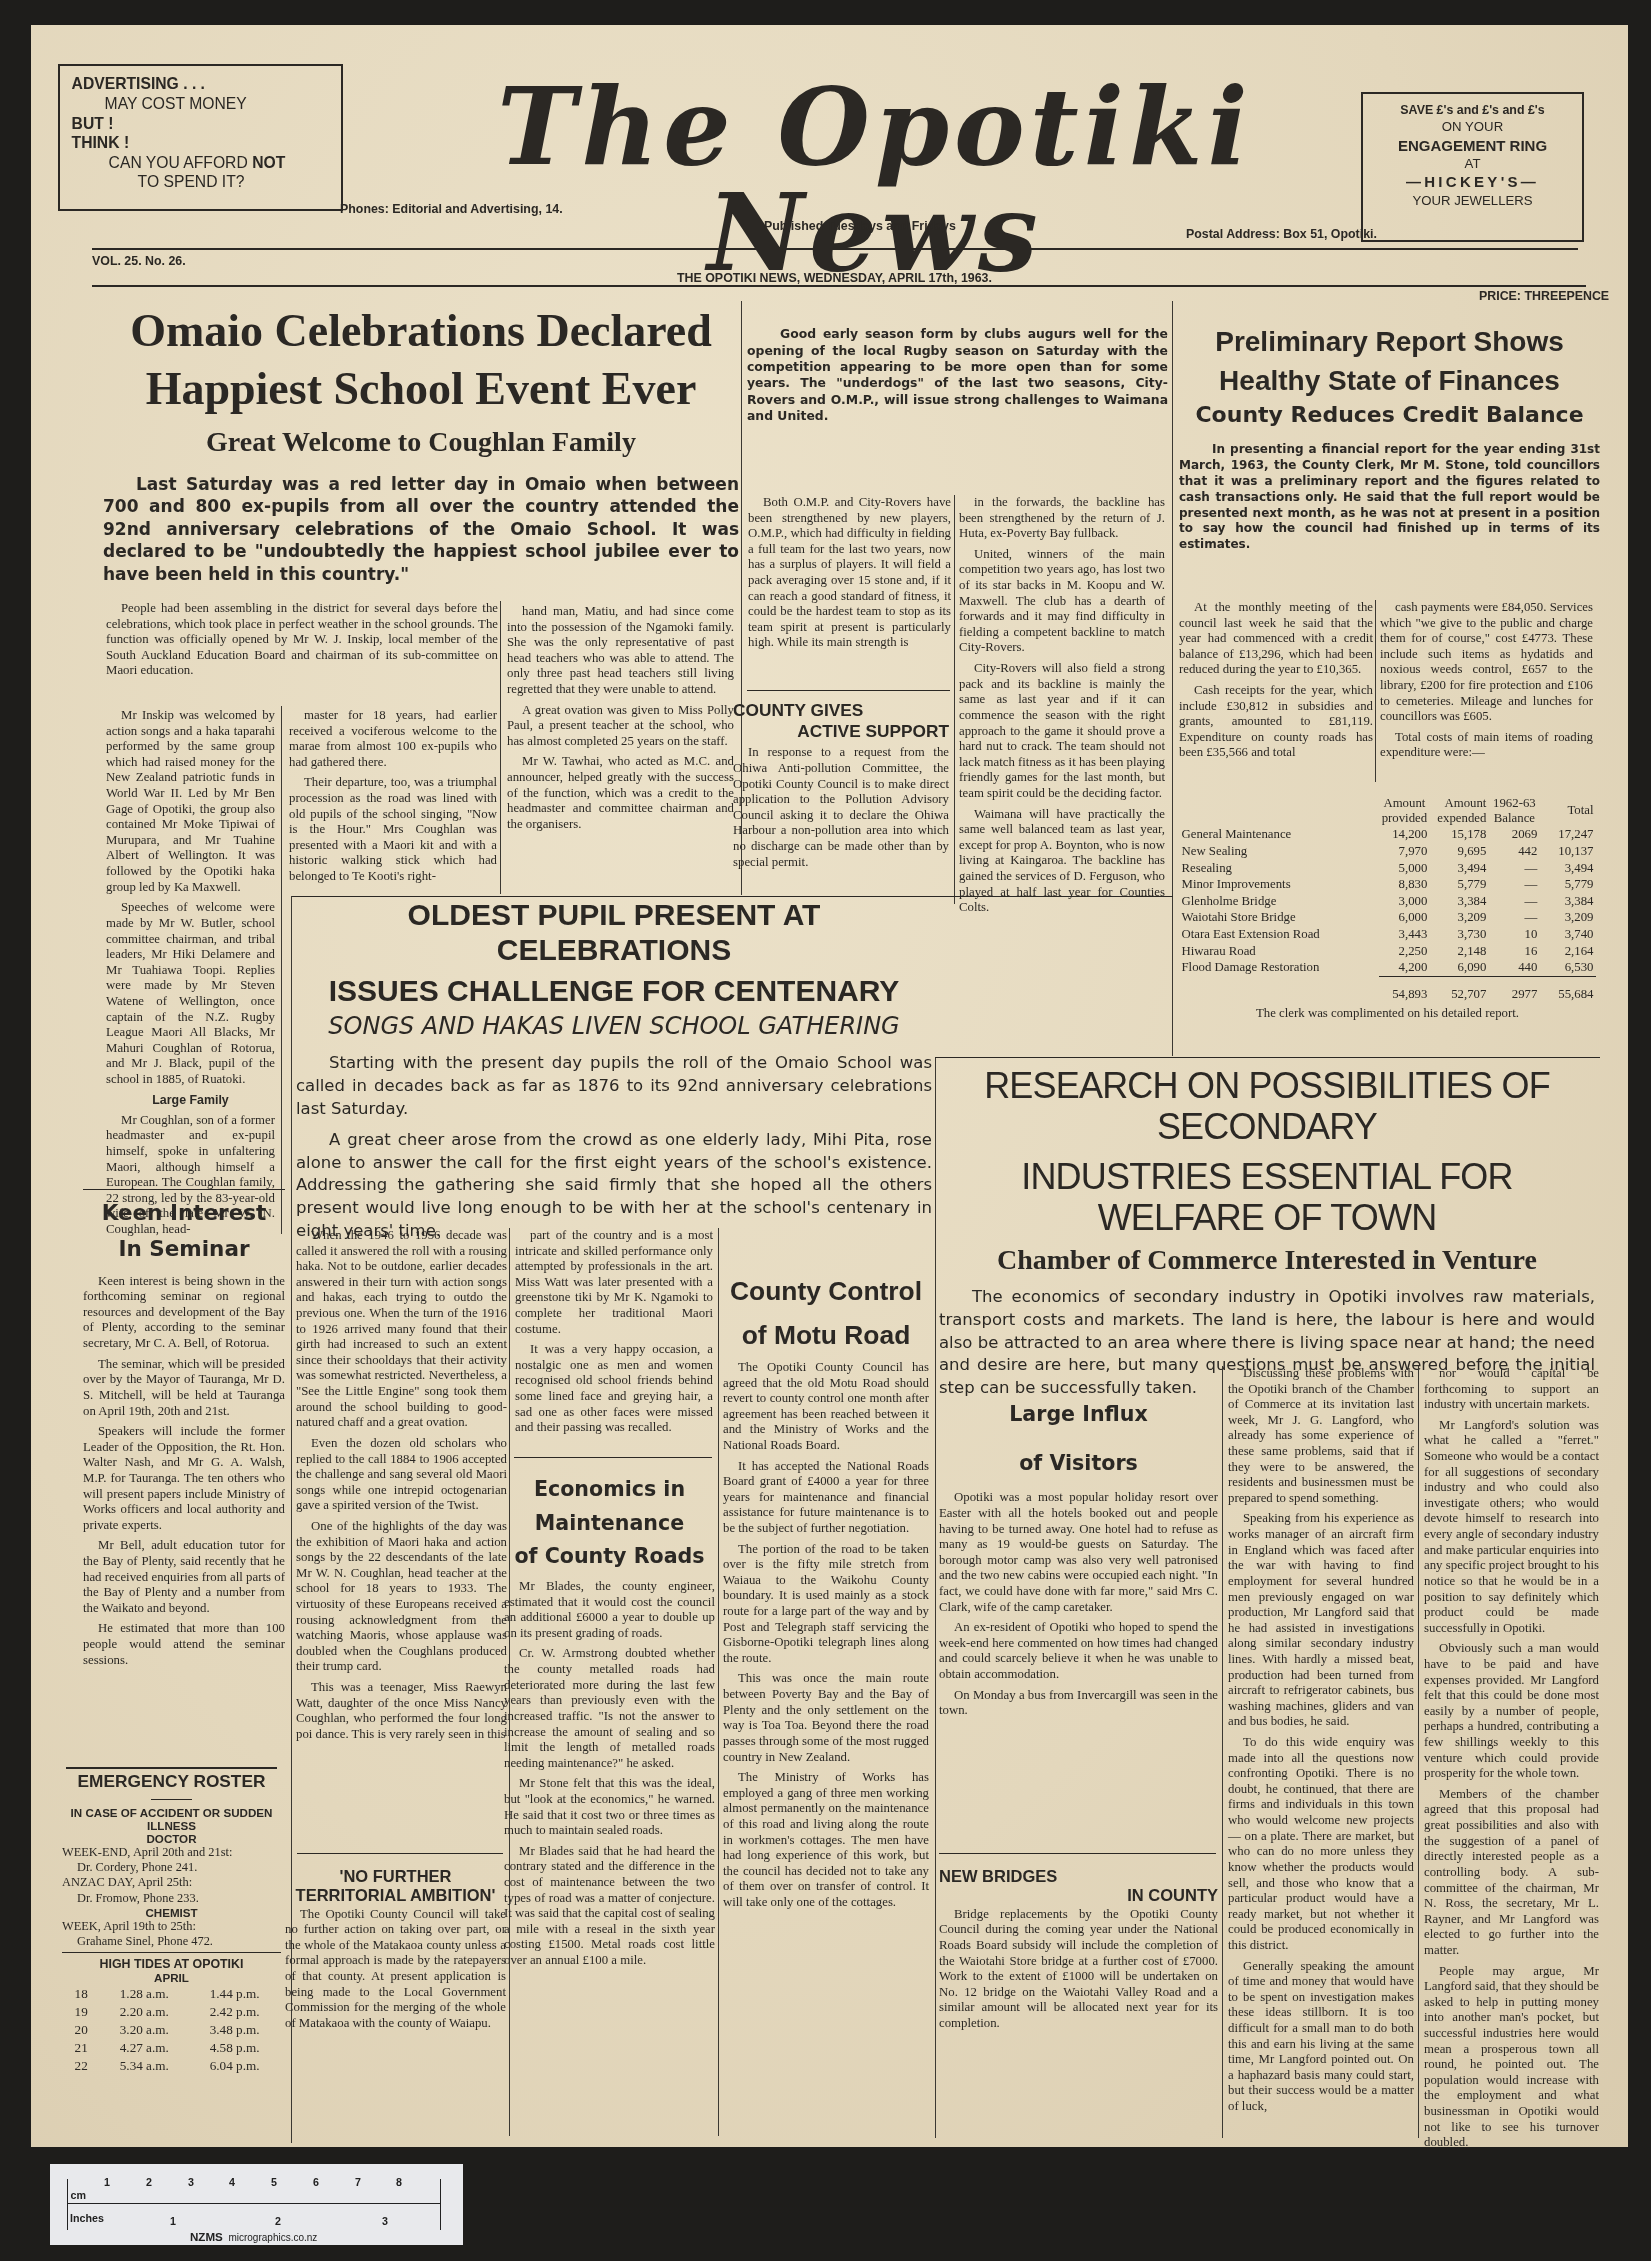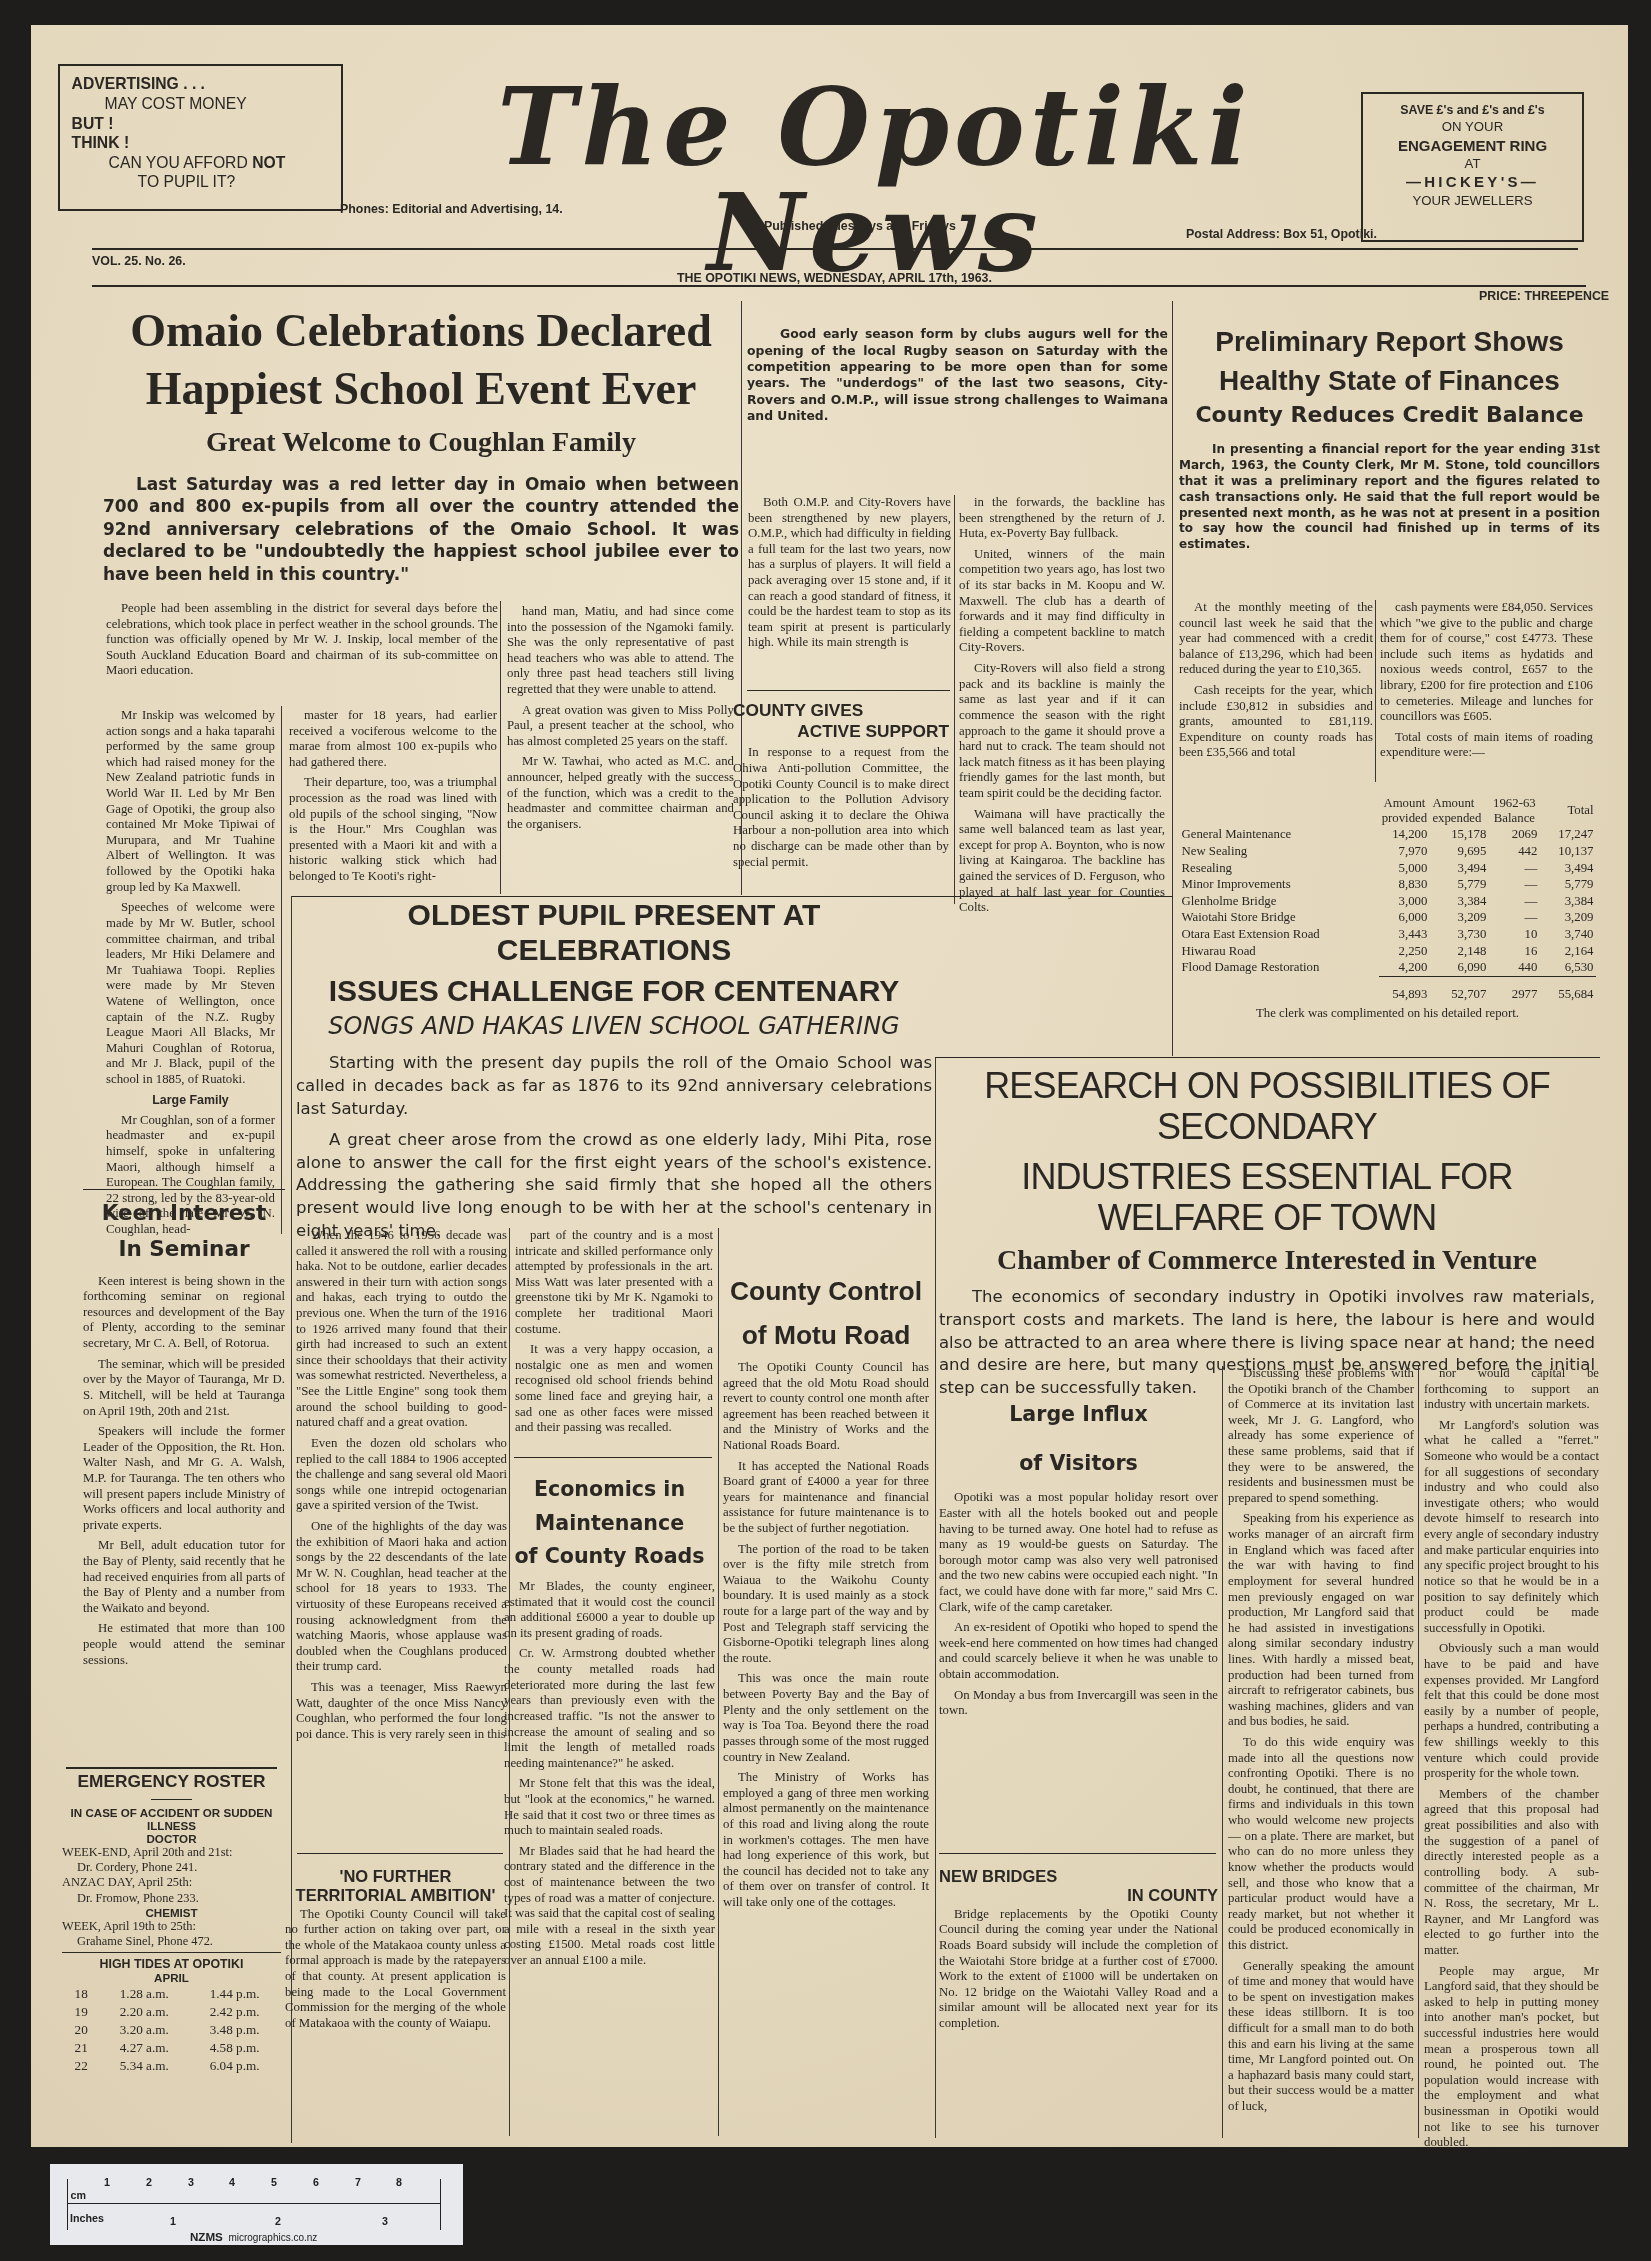--- a/index.html
+++ b/index.html
@@ -55,7 +55,7 @@
   <div class="b">BUT !</div>
   <div class="b">THINK !</div>
   <div style="padding-left:37px"><span>CAN YOU AFFORD </span><b>NOT</b></div>
-  <div style="padding-left:66px">TO PUPIL IT?</div>
+  <div style="padding-left:66px">TO SPEND IT?</div>
 </div>
 
 <div class="abs masthead">The Opotiki News</div>

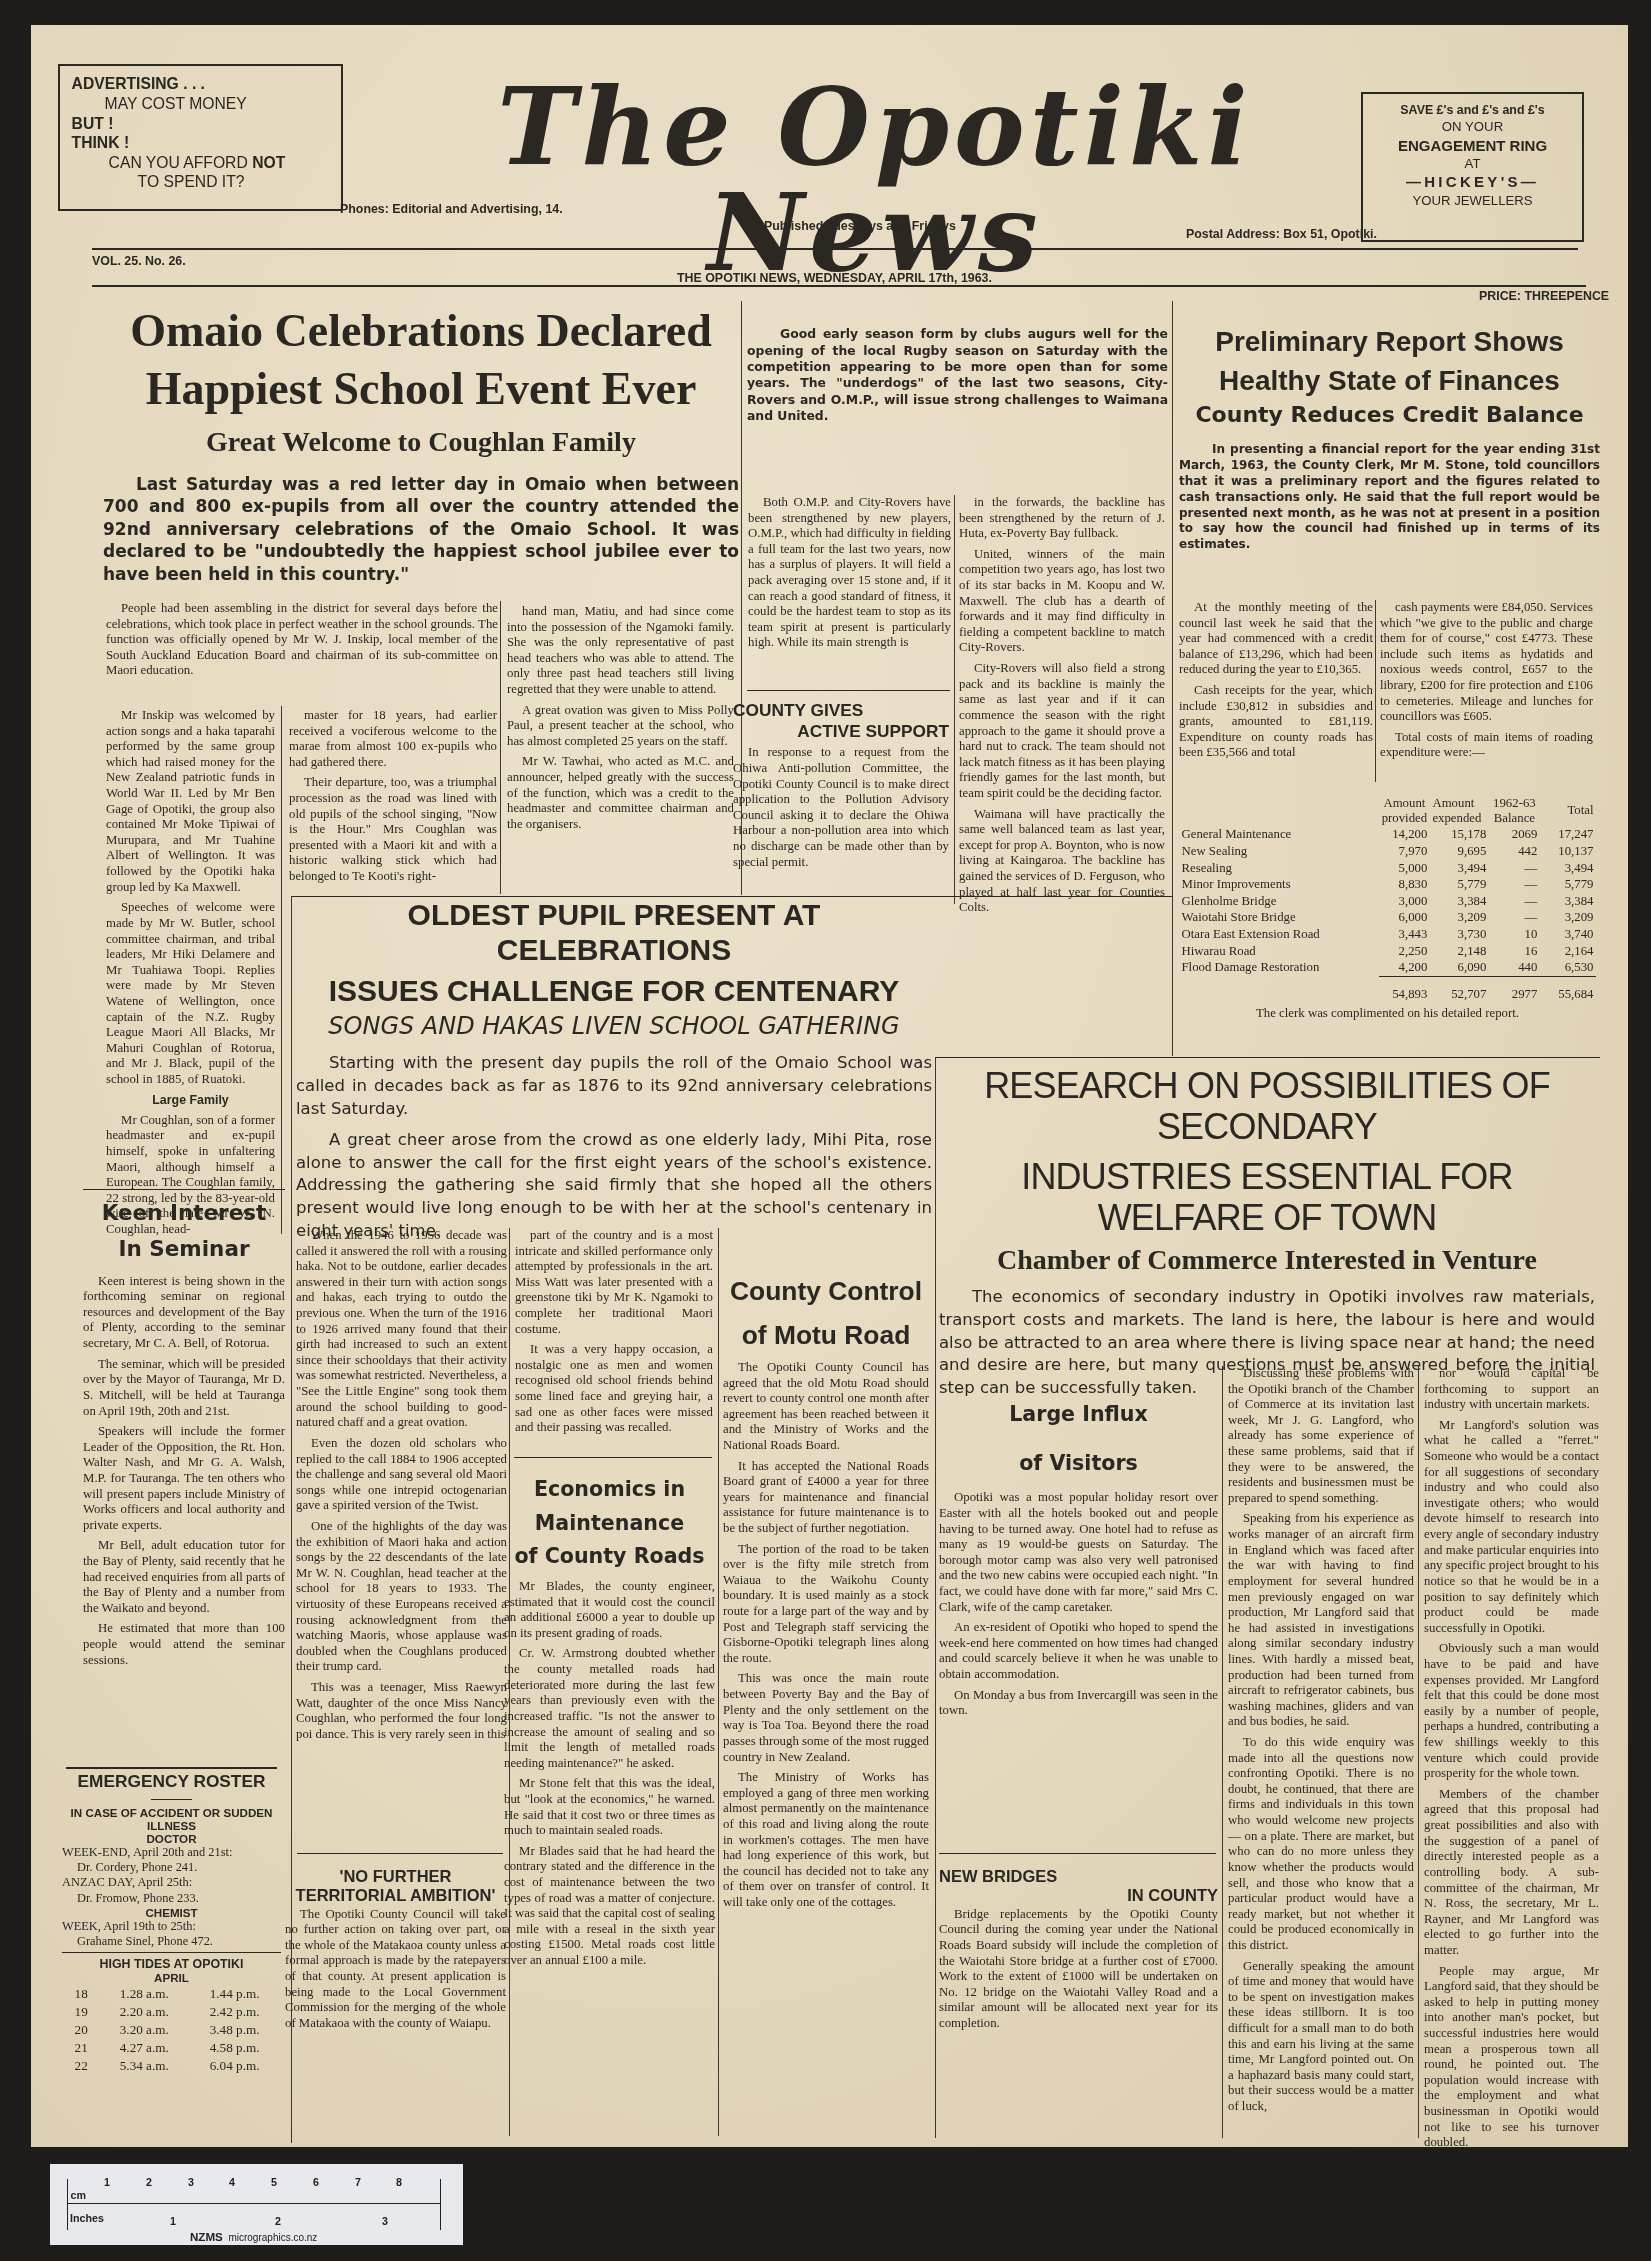--- a/index.html
+++ b/index.html
@@ -153,7 +153,7 @@
       <tr>
         <th></th>
         <th style="white-space:normal;width:51px;text-align:center">Amount provided</th>
-        <th style="white-space:normal;width:59px;text-align:left">Amount expended</th>
+        <th style="white-space:normal;width:59px;text-align:right">Amount expended</th>
         <th style="white-space:normal;width:51px;text-align:center">1962-63 Balance</th>
         <th style="text-align:right">Total</th>
       </tr>

